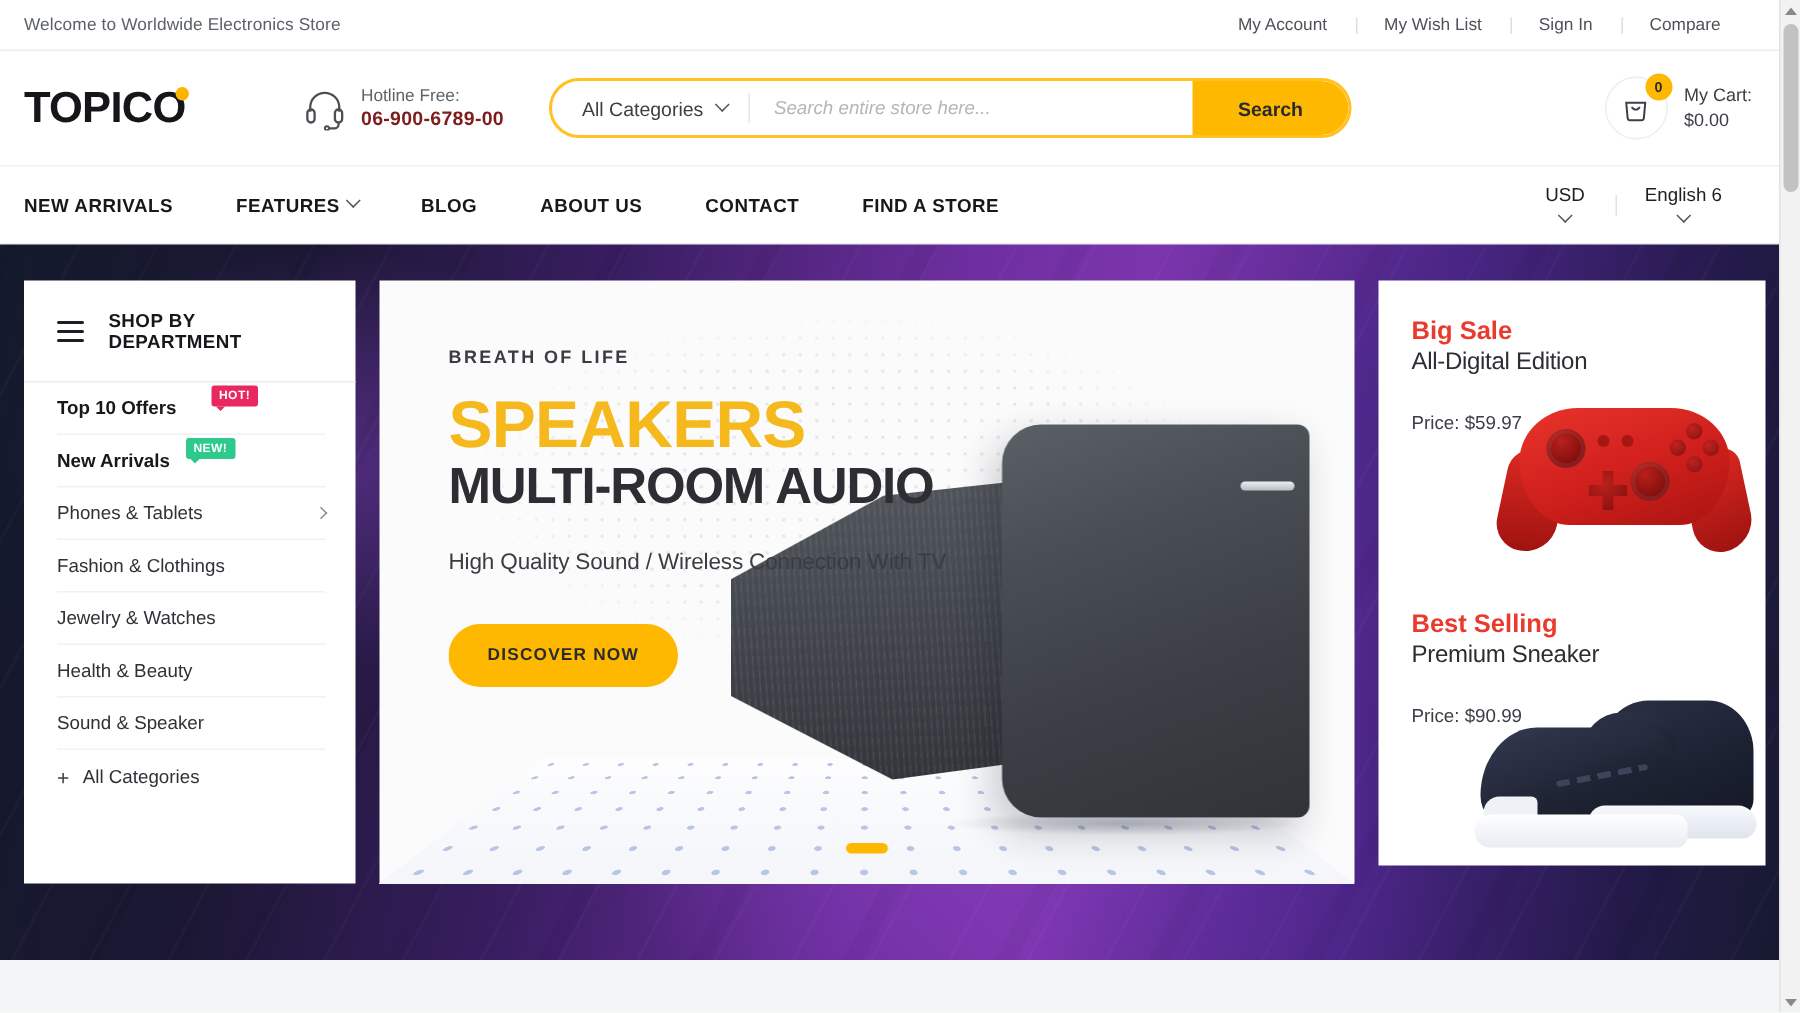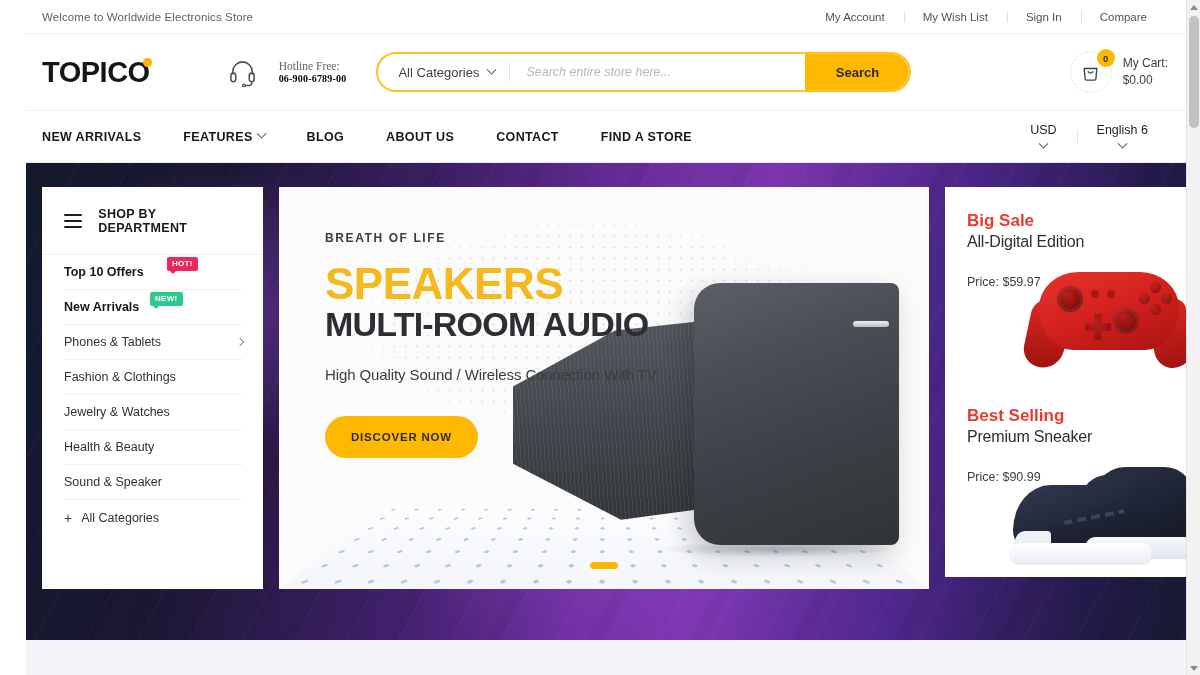--- a/index.html
+++ b/index.html
@@ -9,7 +9,7 @@
     background: #f4f5f8;
     overflow: hidden;
   }
-  .page { position: relative; width: 1200px; height: 675px; background: #ffffff; padding-left: 26px; }
+  .page { position: relative; width: 1200px; height: 675px; background: #ffffff; }
 
   
   .topbar {

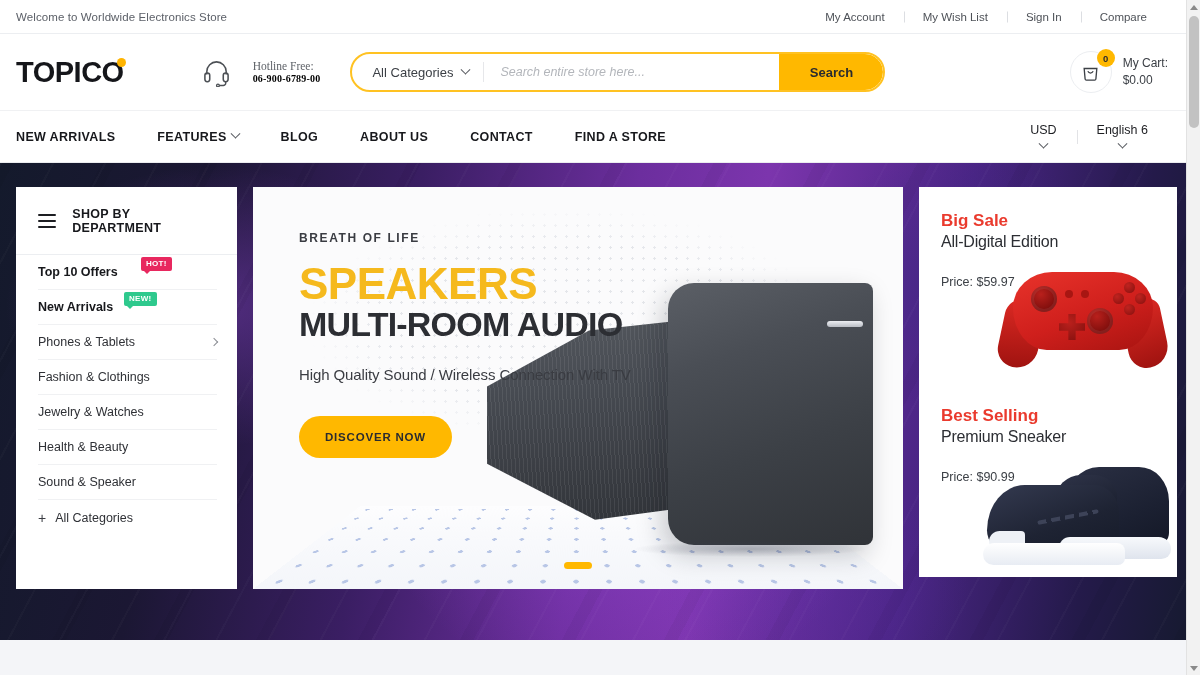--- a/index.html
+++ b/index.html
@@ -39,7 +39,7 @@
     position:absolute; width:9px; height:9px; border-radius:50%;
     background:#ffb400; right:-2px; top:2px;
   }
-  .hotline { display:flex; align-items:center; gap:22px; margin-left:78px;font-family:Liberation Serif, serif; }
+  .hotline { display:flex; align-items:center; gap:10px; margin-left:78px; }
   .headset { width:29px; height:29px; flex:none; }
   .hot-text { line-height:1.25; }
   .hot-label { font-size:11.5px; color:#5e6268; }

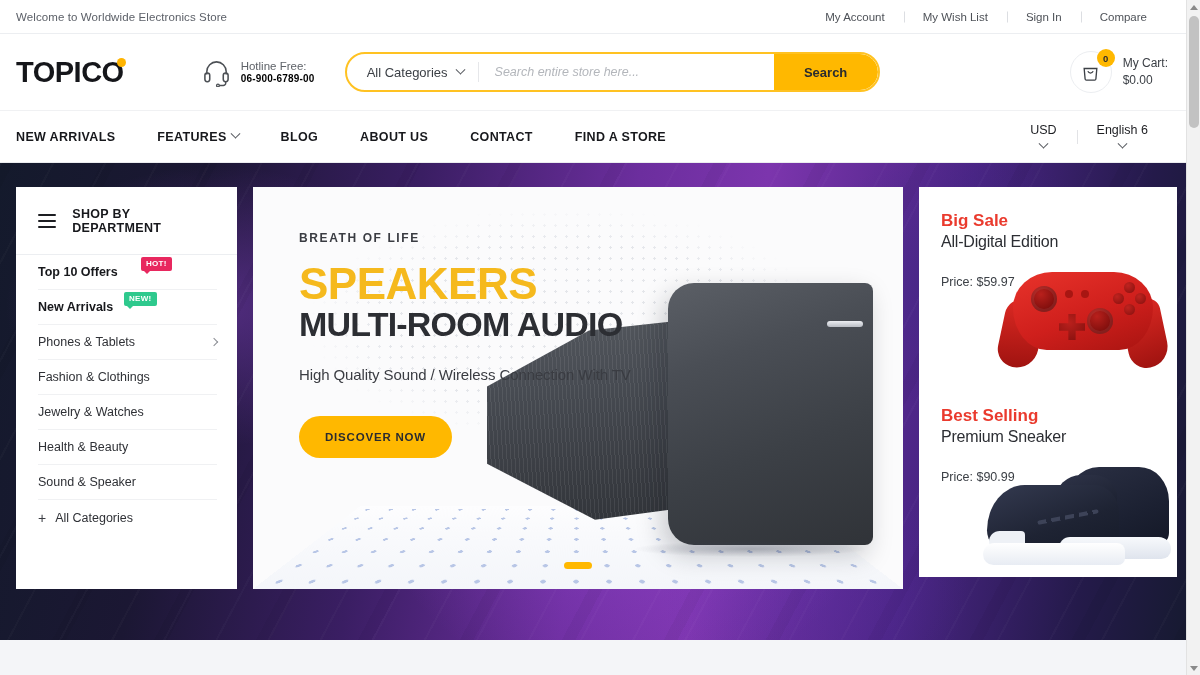--- a/index.html
+++ b/index.html
@@ -43,7 +43,7 @@
   .headset { width:29px; height:29px; flex:none; }
   .hot-text { line-height:1.25; }
   .hot-label { font-size:11.5px; color:#5e6268; }
-  .hot-num { font-size:10px; font-weight:bold; color:#000000; letter-spacing:.2px;text-align:right; }
+  .hot-num { font-size:13px; font-weight:bold; color:#7f1d1d; letter-spacing:.2px;text-align:right; }
 
   .searchwrap {
     margin-left:30px; width:535px; height:40px;

